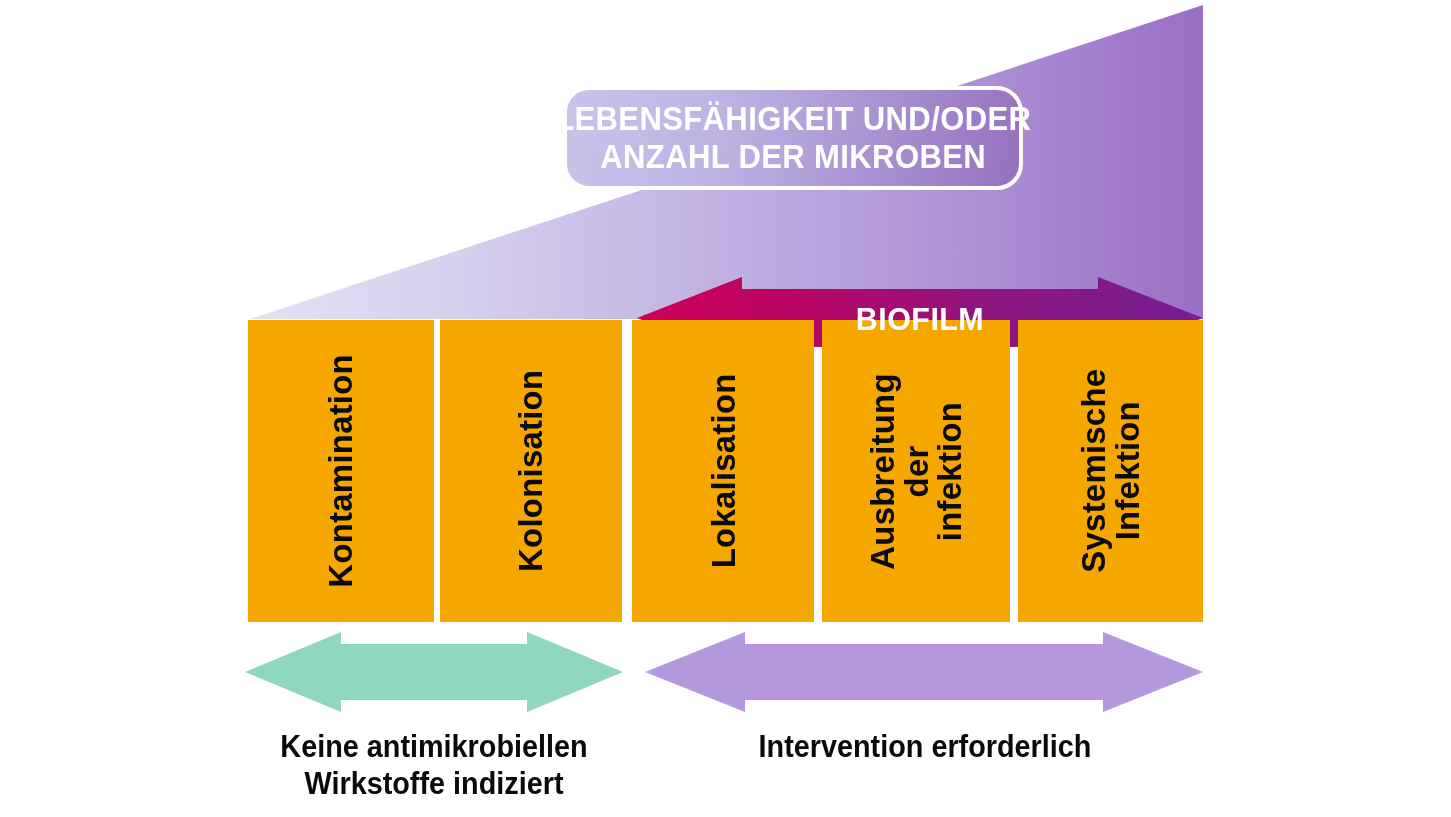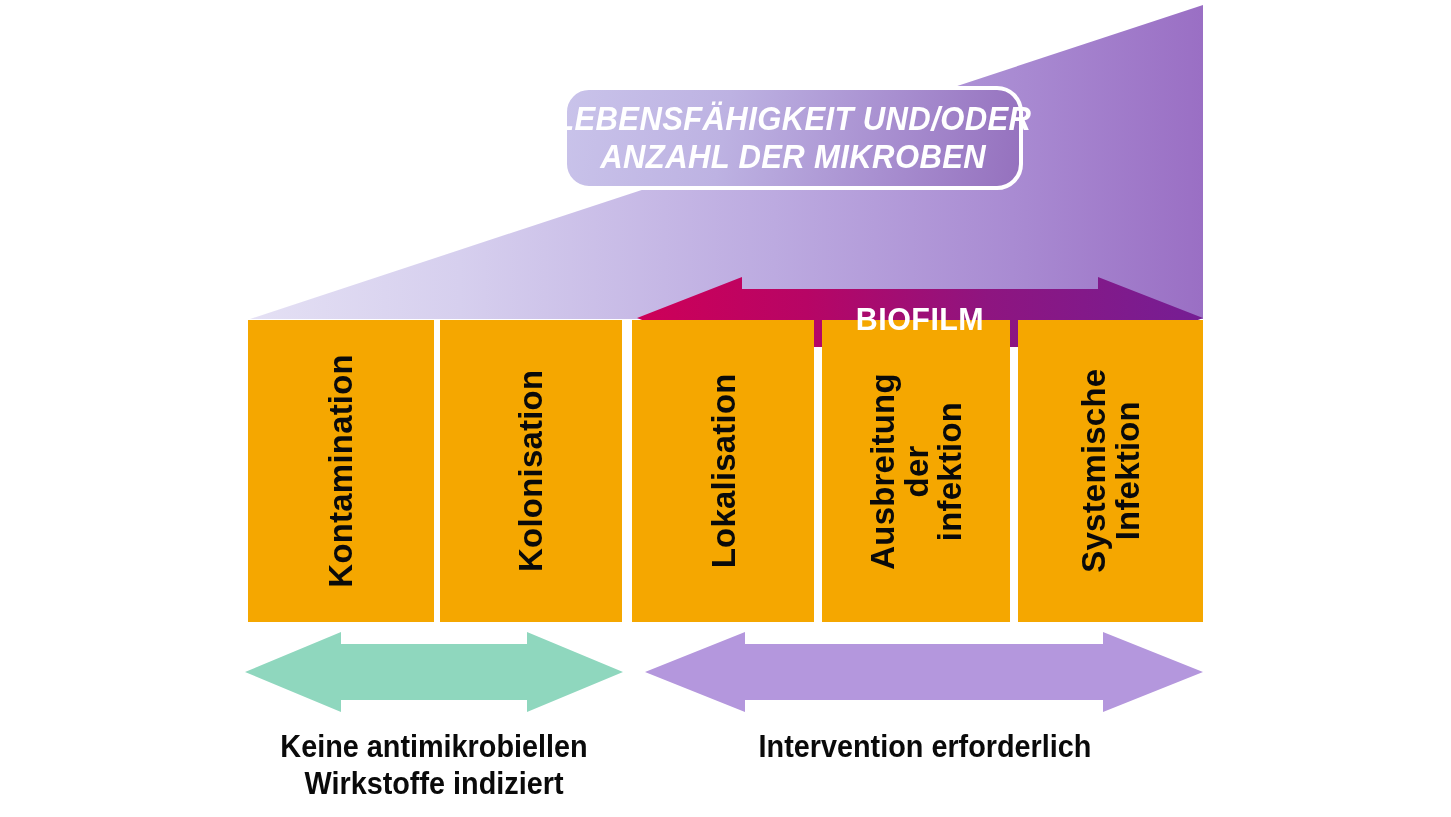--- a/index.html
+++ b/index.html
@@ -69,7 +69,6 @@
     align-items: center;
     justify-content: center;
     padding: 0 16px;
-    font-style: italic;
   }
   #title-pill .line {
     color: #ffffff;

